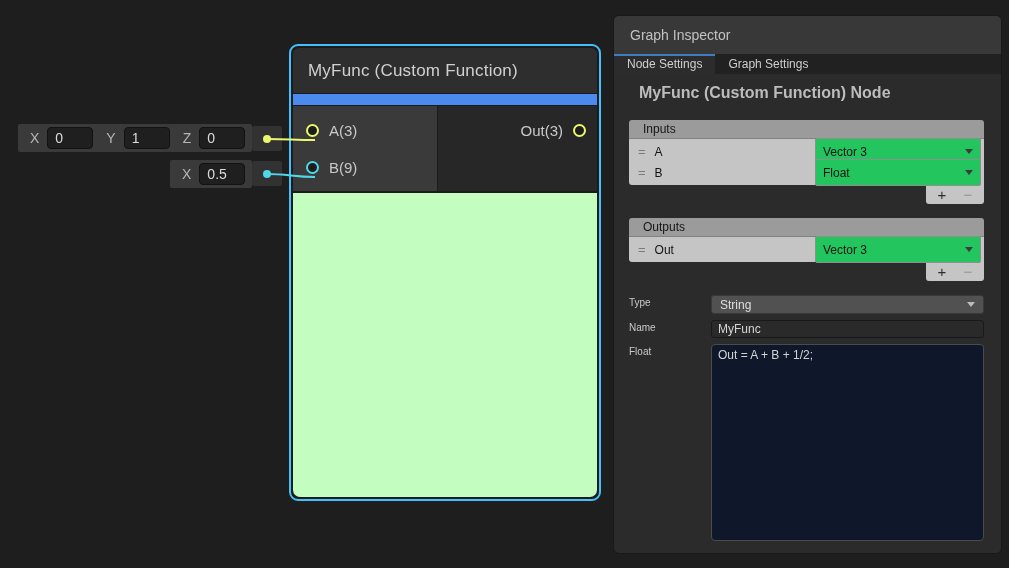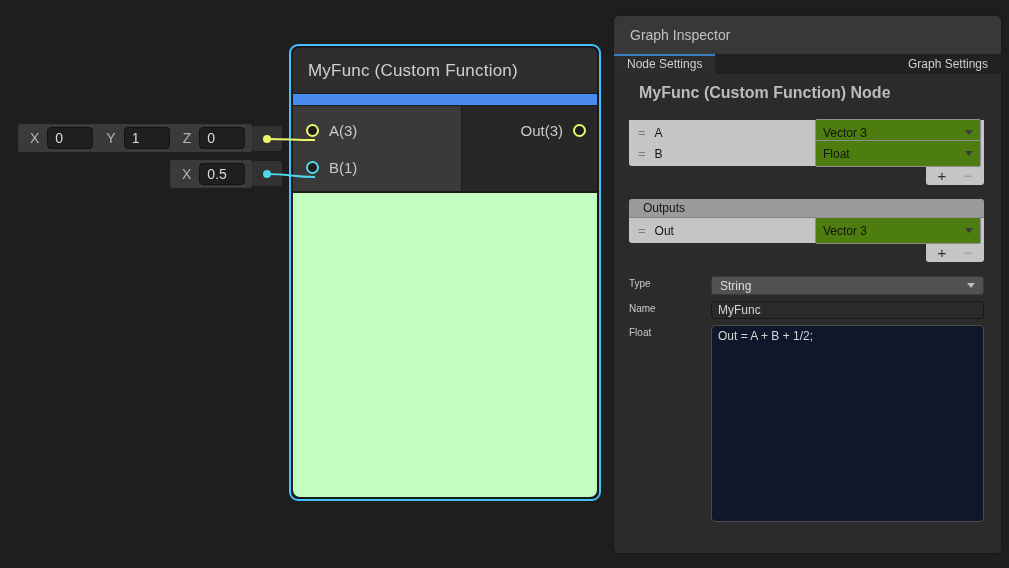--- a/index.html
+++ b/index.html
@@ -60,7 +60,7 @@
     background:#2b2b2b; border-radius:6px; overflow:hidden; z-index:3; border:1px solid #191919;}
   .insp-title{height:38px; background:#383838; display:flex; align-items:center;
     padding-left:16px; font-size:14px; color:#c2c2c2;}
-  .tabs{height:20px; background:#212121; display:flex;justify-content:space-between;}
+  .tabs{height:20px; background:#212121; display:flex;}
   .tab{padding:0 13px; font-size:12px; color:#cfcfcf; line-height:20px; cursor:default;}
   .tab.active{background:#2c2c2c; border-top:2px solid var(--tab-accent); line-height:17px;}
   .insp-content{padding:10px 17px 0 15px;}

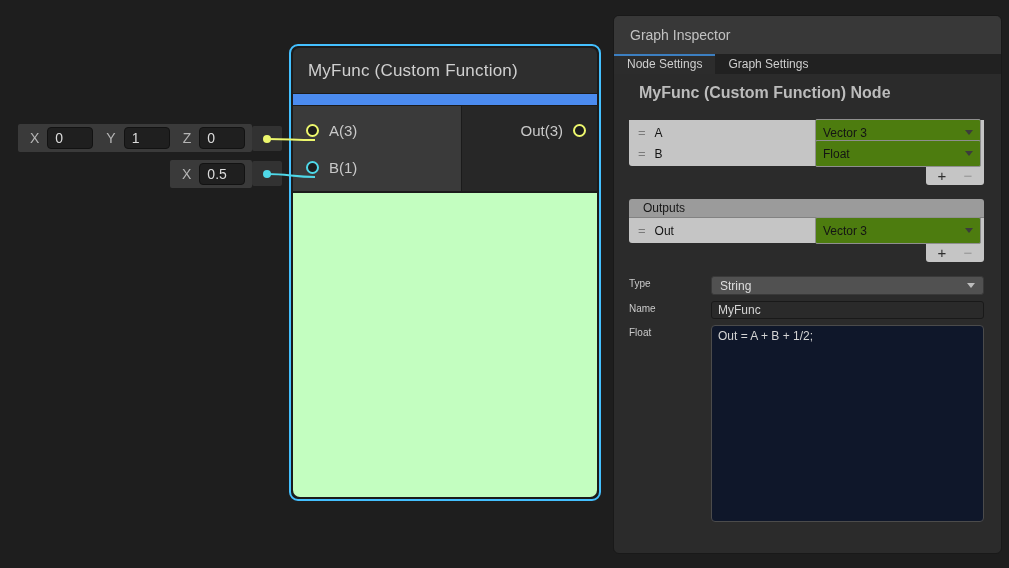--- a/index.html
+++ b/index.html
@@ -42,7 +42,7 @@
     color:#d0d0d0; font-size:17px; letter-spacing:.2px;}
   .node-accent-bar{height:11px; background:var(--node-accent-bar); margin:1px 0;}
   .node-ports{height:85px; display:flex;}
-  .ports-left{width:168px; background:#3a3a3a; padding-top:6px;}
+  .ports-left{width:144px; background:#3a3a3a; padding-top:6px;}
   .ports-right{flex:1; background:#272727; margin-left:1px; padding-top:6px;text-align:right;}
   .port-row{height:37px; display:flex; align-items:center;}
   .ports-left .port-row{padding-left:13px;}

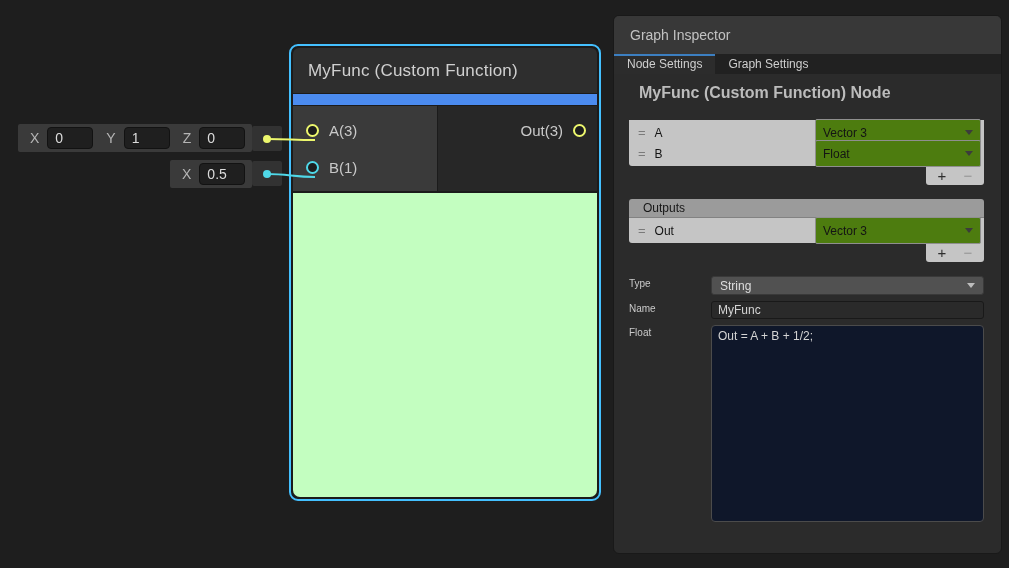--- a/index.html
+++ b/index.html
@@ -163,6 +163,7 @@
       <div class="insp-heading">MyFunc (Custom Function) Node</div>
 
       <div class="relist">
+        <div class="relist-header">Inputs</div>
         <div class="relist-body">
           <div class="relist-row">
             <span class="drag-handle">=</span>

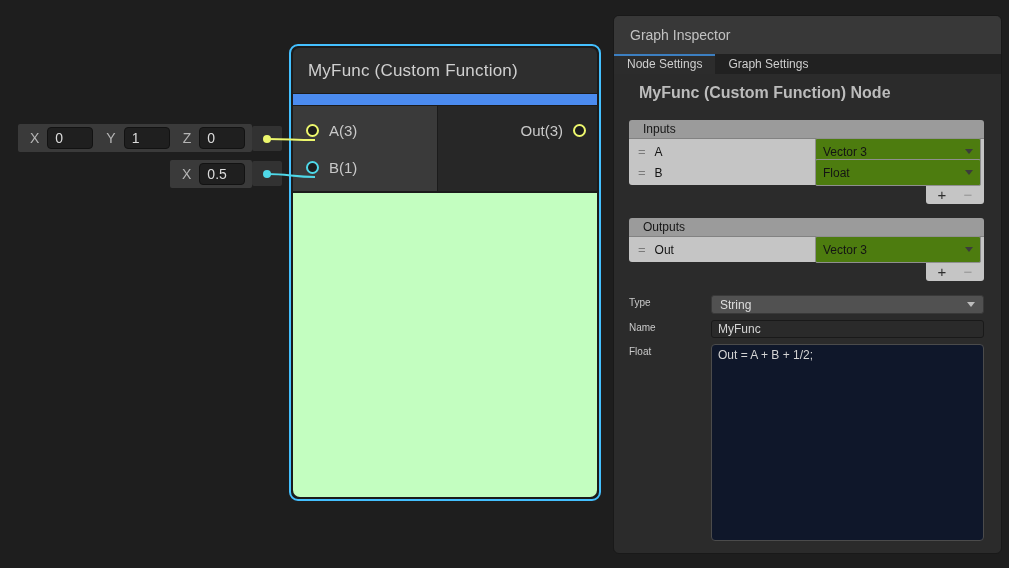--- a/index.html
+++ b/index.html
@@ -74,7 +74,7 @@
   .relist-row{height:21px; display:flex; align-items:center;}
   .drag-handle{color:#7a7a7a; font-size:13px; margin:0 9px 0 6px;}
   .row-name{flex:1; font-size:12px; color:#141414;}
-  .lselect{width:166px; height:27px; background:#4d7c0f; border:1px solid #8f8f8f; border-radius:2px;
+  .lselect{width:166px; height:27px; background:#22c55e; border:1px solid #8f8f8f; border-radius:2px;
     display:flex; align-items:center; justify-content:space-between; padding:0 7px;
     font-size:12px; color:#141414; cursor:default;}
   .arrow-dark{width:0; height:0; border-left:4px solid transparent; border-right:4px solid transparent;

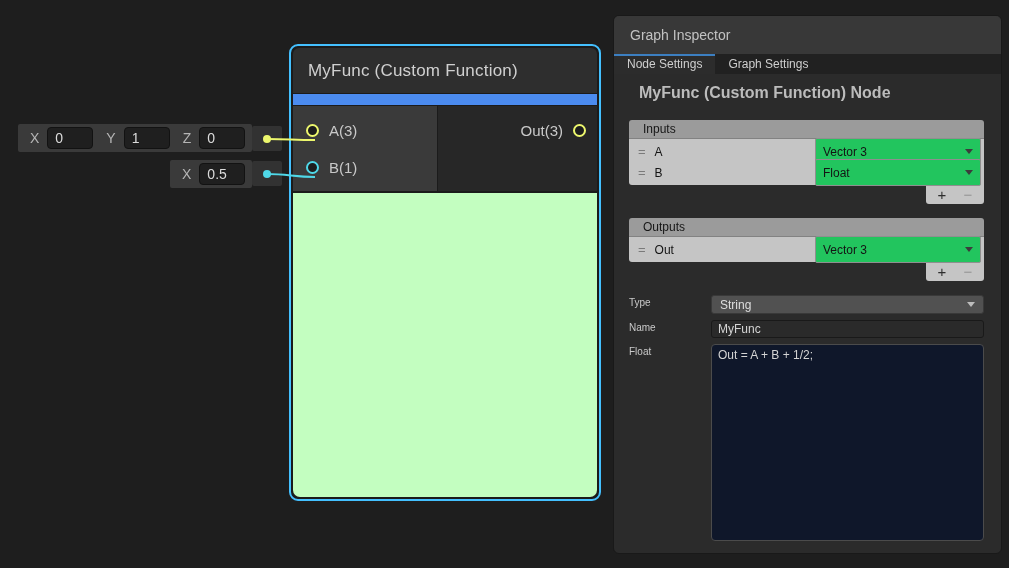--- a/index.html
+++ b/index.html
@@ -135,7 +135,7 @@
         </div>
         <div class="port-row">
           <span class="port-ring ring-float"></span>
-          <span class="port-label">B(1)</span>
+          <span class="port-label">B(9)</span>
         </div>
       </div>
       <div class="ports-right">

